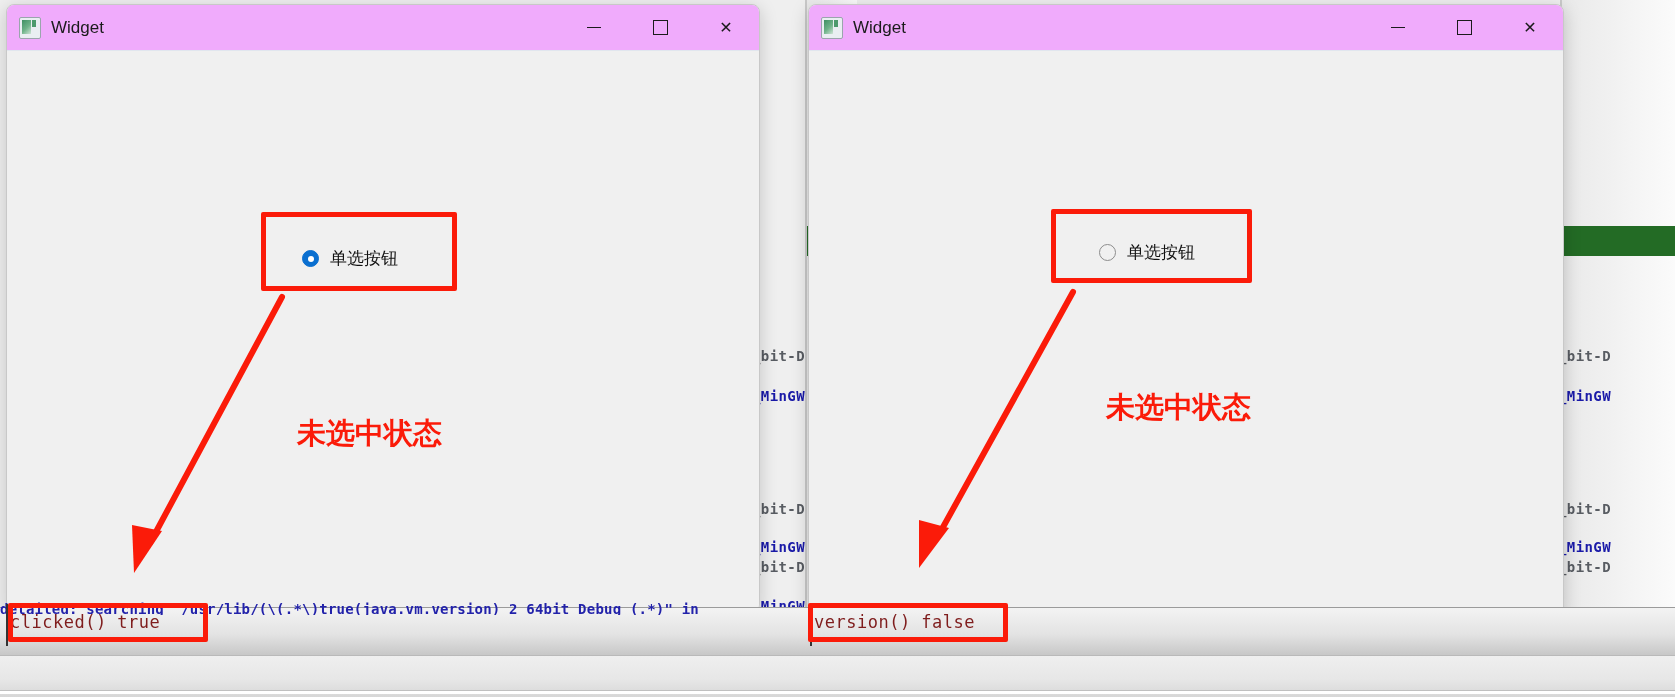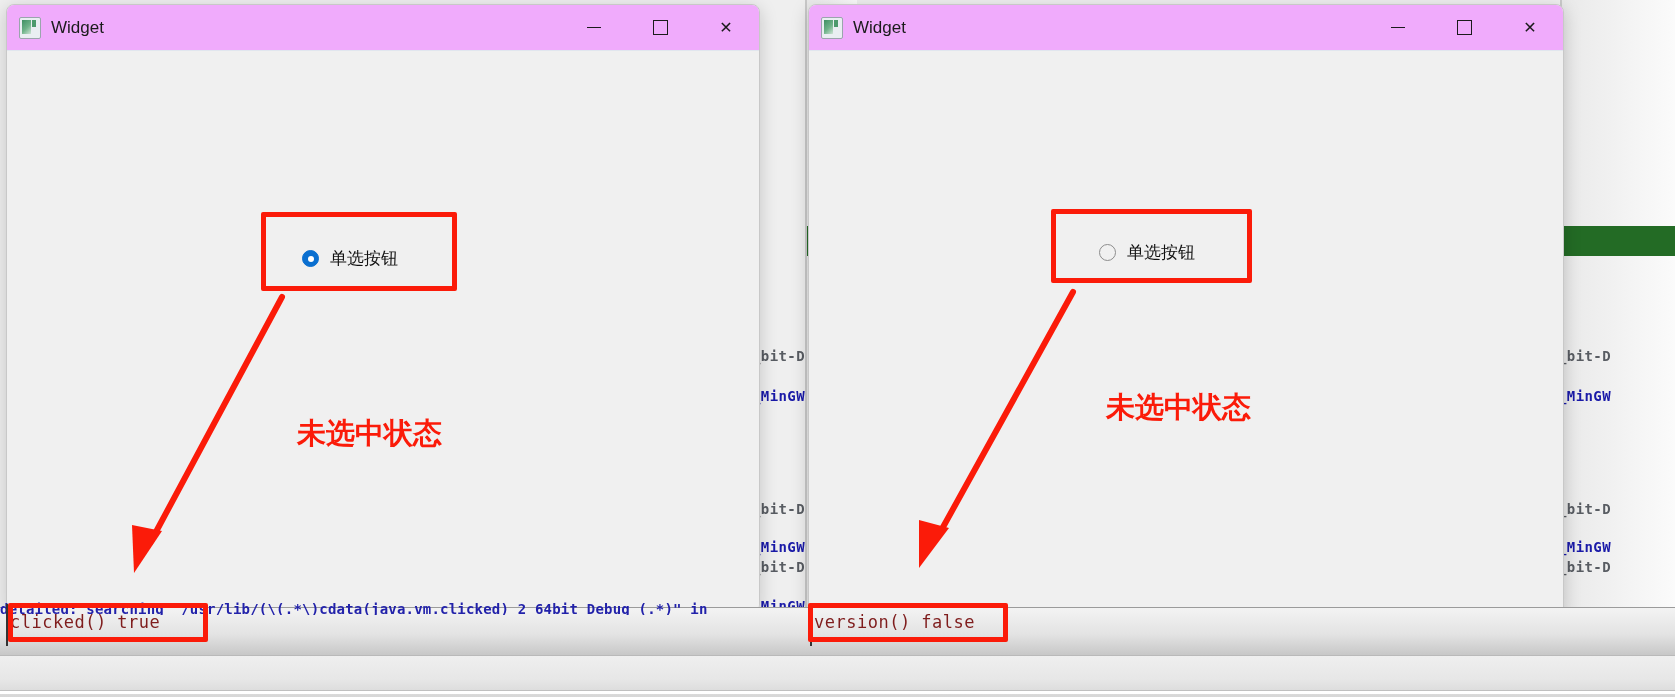--- a/index.html
+++ b/index.html
@@ -384,7 +384,7 @@
   </div>
 
   <div class="console-band"></div>
-  <div class="console-line-top">detailed: searching "/usr/lib/(\(.*\)cdata(java.vm.clicked)_2_64bit_Debug_(.*)" in</div>
+  <div class="console-line-top">detailed: searching "/usr/lib/(\(.*\)true(java.vm.version)_2_64bit_Debug_(.*)" in</div>
   <div class="console-caret c1"></div>
   <div class="console-caret c2"></div>
   <div class="console-text t1">clicked() true</div>

